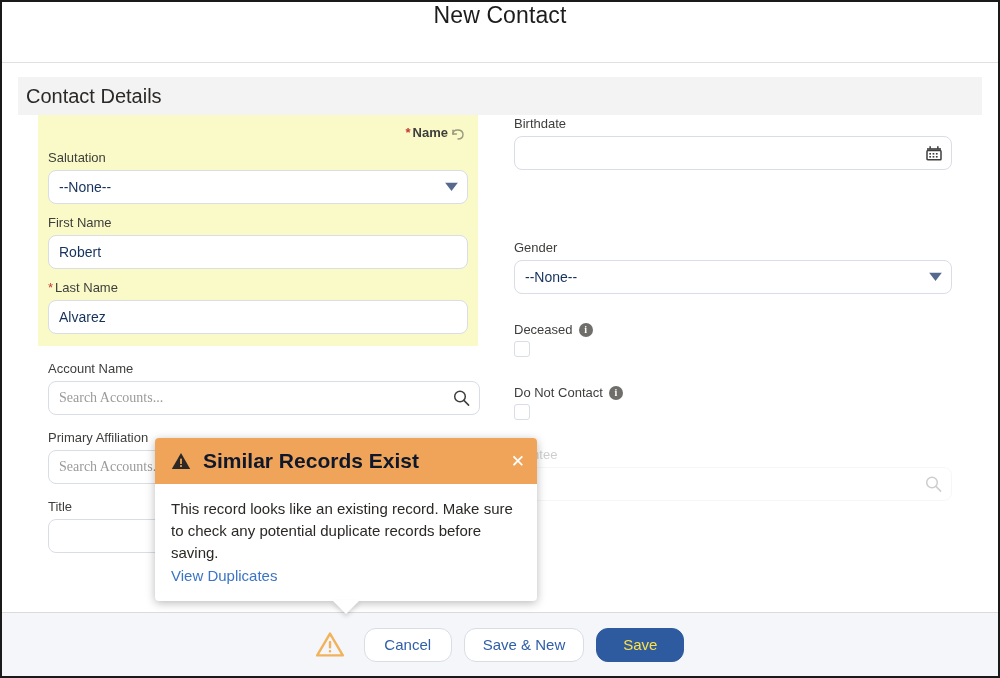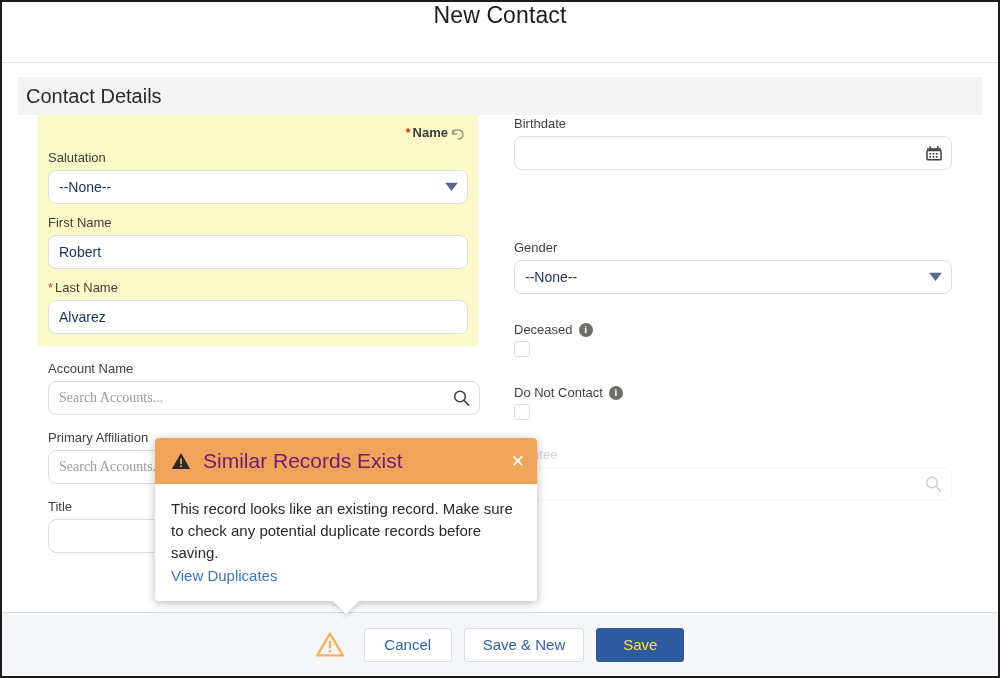--- a/index.html
+++ b/index.html
@@ -228,8 +228,8 @@
   }
   .popover-title {
     font-size: 21px;
-    font-weight: 400;
-    color: #701a75;
+    font-weight: 700;
+    color: #0f172a;
     margin-left: 12px;
   }
   .popover-close {

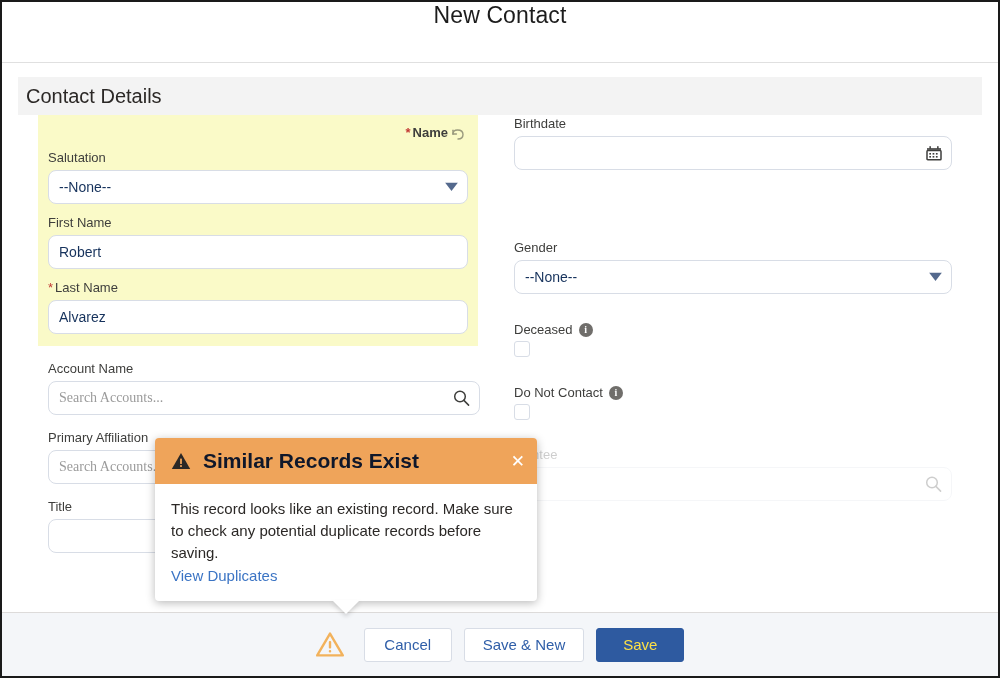--- a/index.html
+++ b/index.html
@@ -186,7 +186,7 @@
     height: 34px;
     min-width: 88px;
     padding: 0 18px;
-    border-radius: 3px;
+    border-radius: 12px;
     font-size: 15px;
     display: flex; align-items: center; justify-content: center;
     cursor: pointer;

